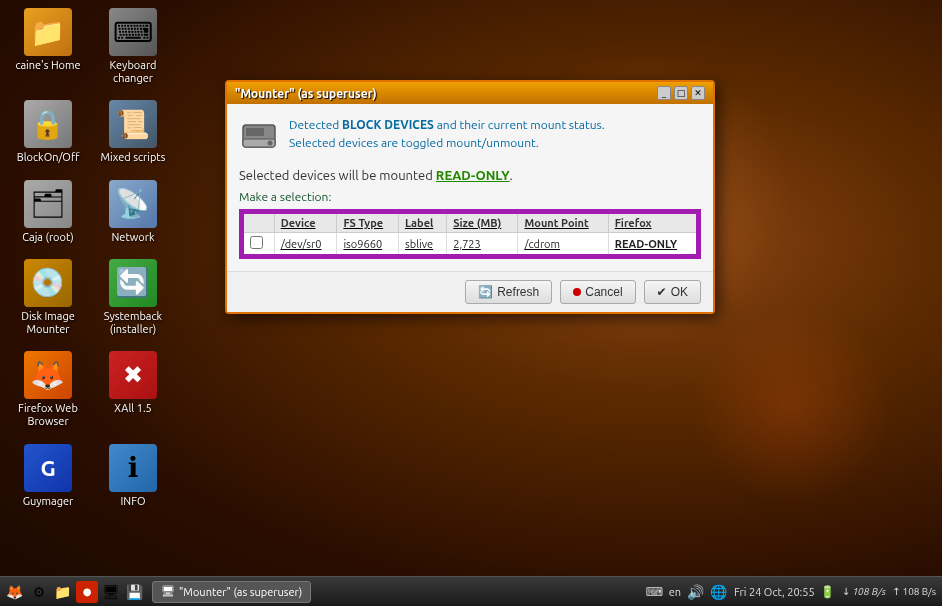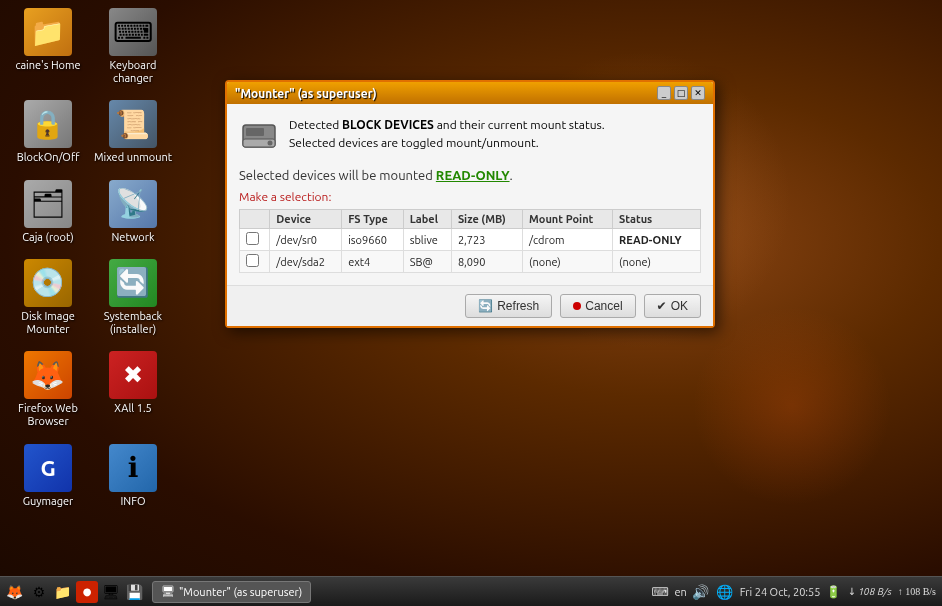--- a/index.html
+++ b/index.html
@@ -228,7 +228,7 @@
 
     .dialog-header-text {
       font-size: 12px;
-      color: #000000;
+      color: #0369a1;
       line-height: 1.5;
     }
 

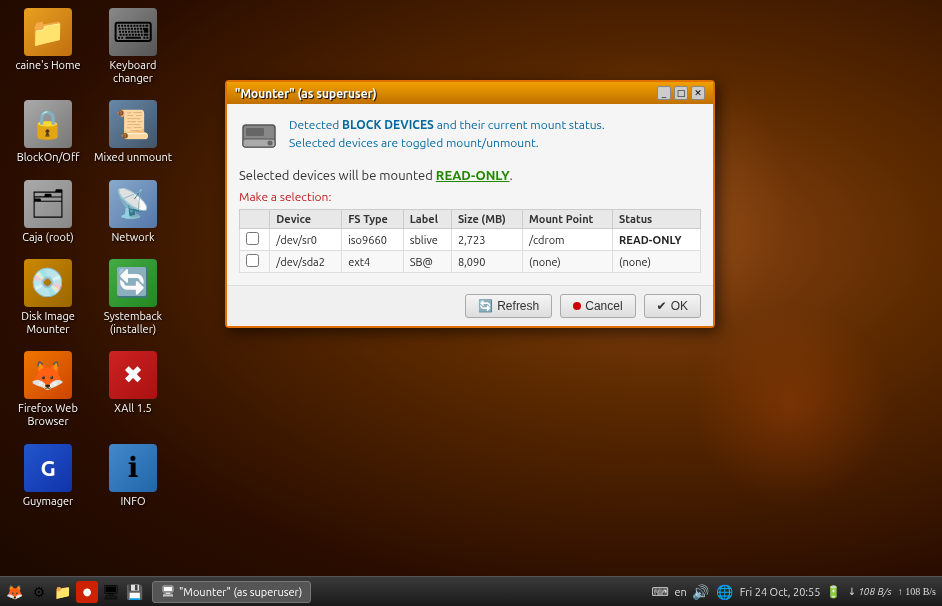--- a/index.html
+++ b/index.html
@@ -349,7 +349,7 @@
     </div>
     <div class="icon-item">
       <div class="icon-img icon-mixed">📜</div>
-      <span class="icon-label">Mixed unmount</span>
+      <span class="icon-label">Mixed scripts</span>
     </div>
 
     <div class="icon-item">

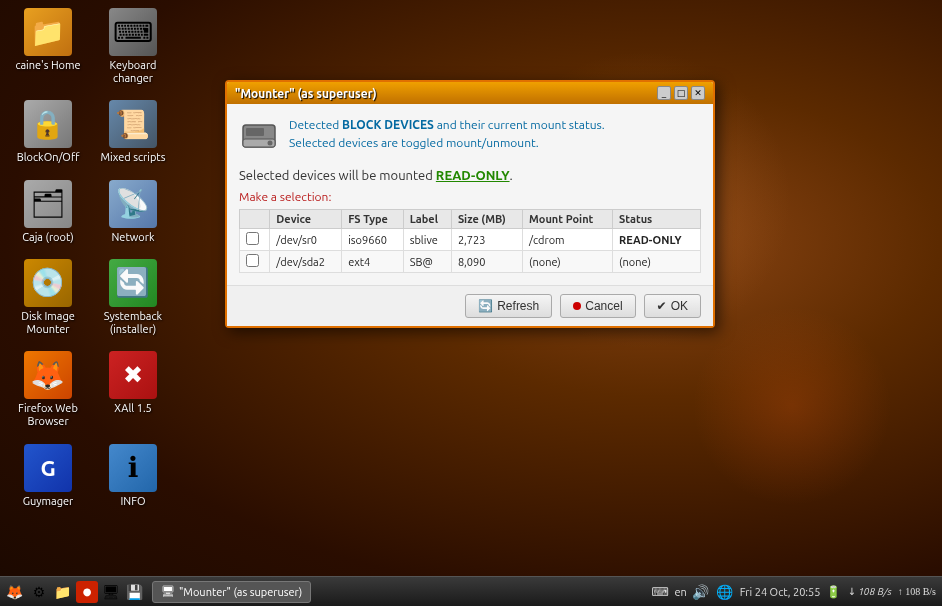--- a/index.html
+++ b/index.html
@@ -250,7 +250,7 @@
 
     .make-selection {
       font-size: 12px;
-      color: #b91c1c;
+      color: #14532d;
       margin-bottom: 6px;
     }
 

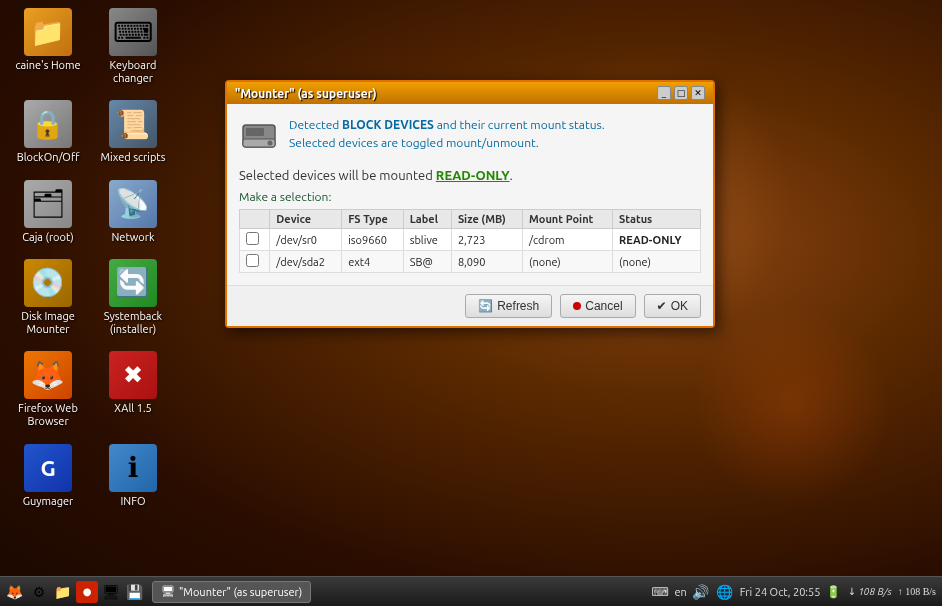--- a/index.html
+++ b/index.html
@@ -260,7 +260,8 @@
       border-collapse: collapse;
       font-size: 11px;
       background: #fff;
-      border: 1px solid #a21caf;
+      border: 5px solid #a21caf;
+      text-decoration: underline;
     }
 
     .device-table th {

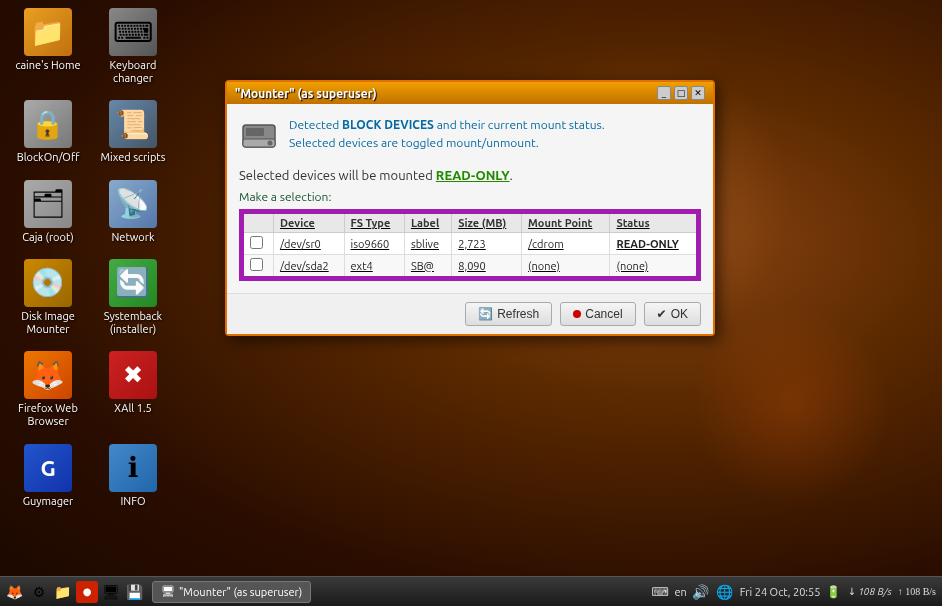--- a/index.html
+++ b/index.html
@@ -437,7 +437,7 @@
               <th>Label</th>
               <th>Size (MB)</th>
               <th>Mount Point</th>
-              <th>Status</th>
+              <th>Firefox</th>
             </tr>
           </thead>
           <tbody id="device-tbody">

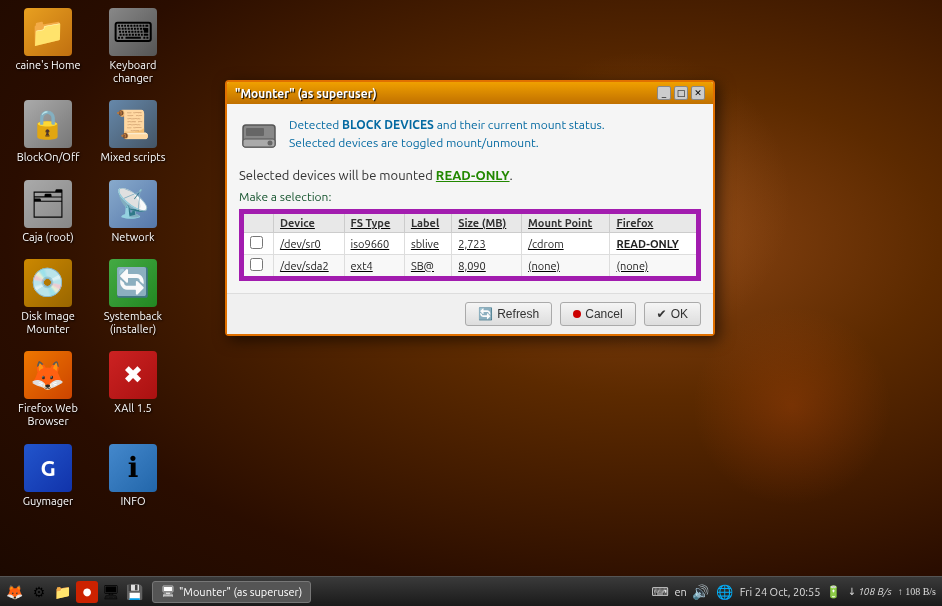--- a/index.html
+++ b/index.html
@@ -451,15 +451,6 @@
                 <td>/cdrom</td>
                 <td class="status-readonly">READ-ONLY</td>
               </tr>
-              <tr>
-                <td><input type="checkbox" style=""></td>
-                <td>/dev/sda2</td>
-                <td>ext4</td>
-                <td>SB@</td>
-                <td>8,090</td>
-                <td>(none)</td>
-                <td>(none)</td>
-              </tr>
             </tbody>
         </table>
       </div>

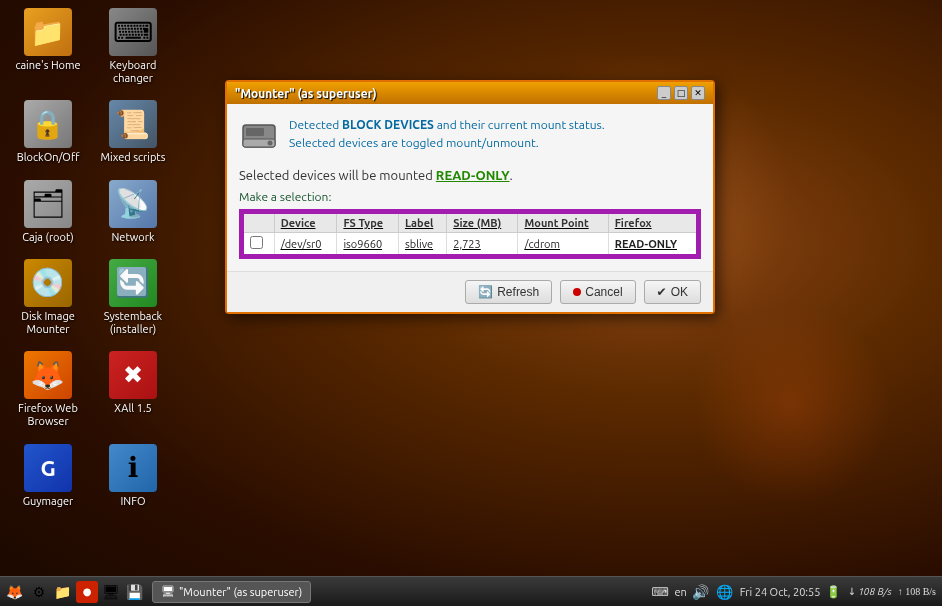--- a/index.html
+++ b/index.html
@@ -495,7 +495,7 @@
       <span>Fri 24 Oct, 20:55</span>
       <span style="font-size:12px;">🔋</span>
       <span style="font-size:10px;font-style:italic;">↓ 108 B/s</span>
-      <span style="font-size:10px;font-family:Liberation Serif, serif;">↑ 108 B/s</span>
+      <span style="font-size:10px;">↑ 108 B/s</span>
     </div>
   </div>
 </div>

